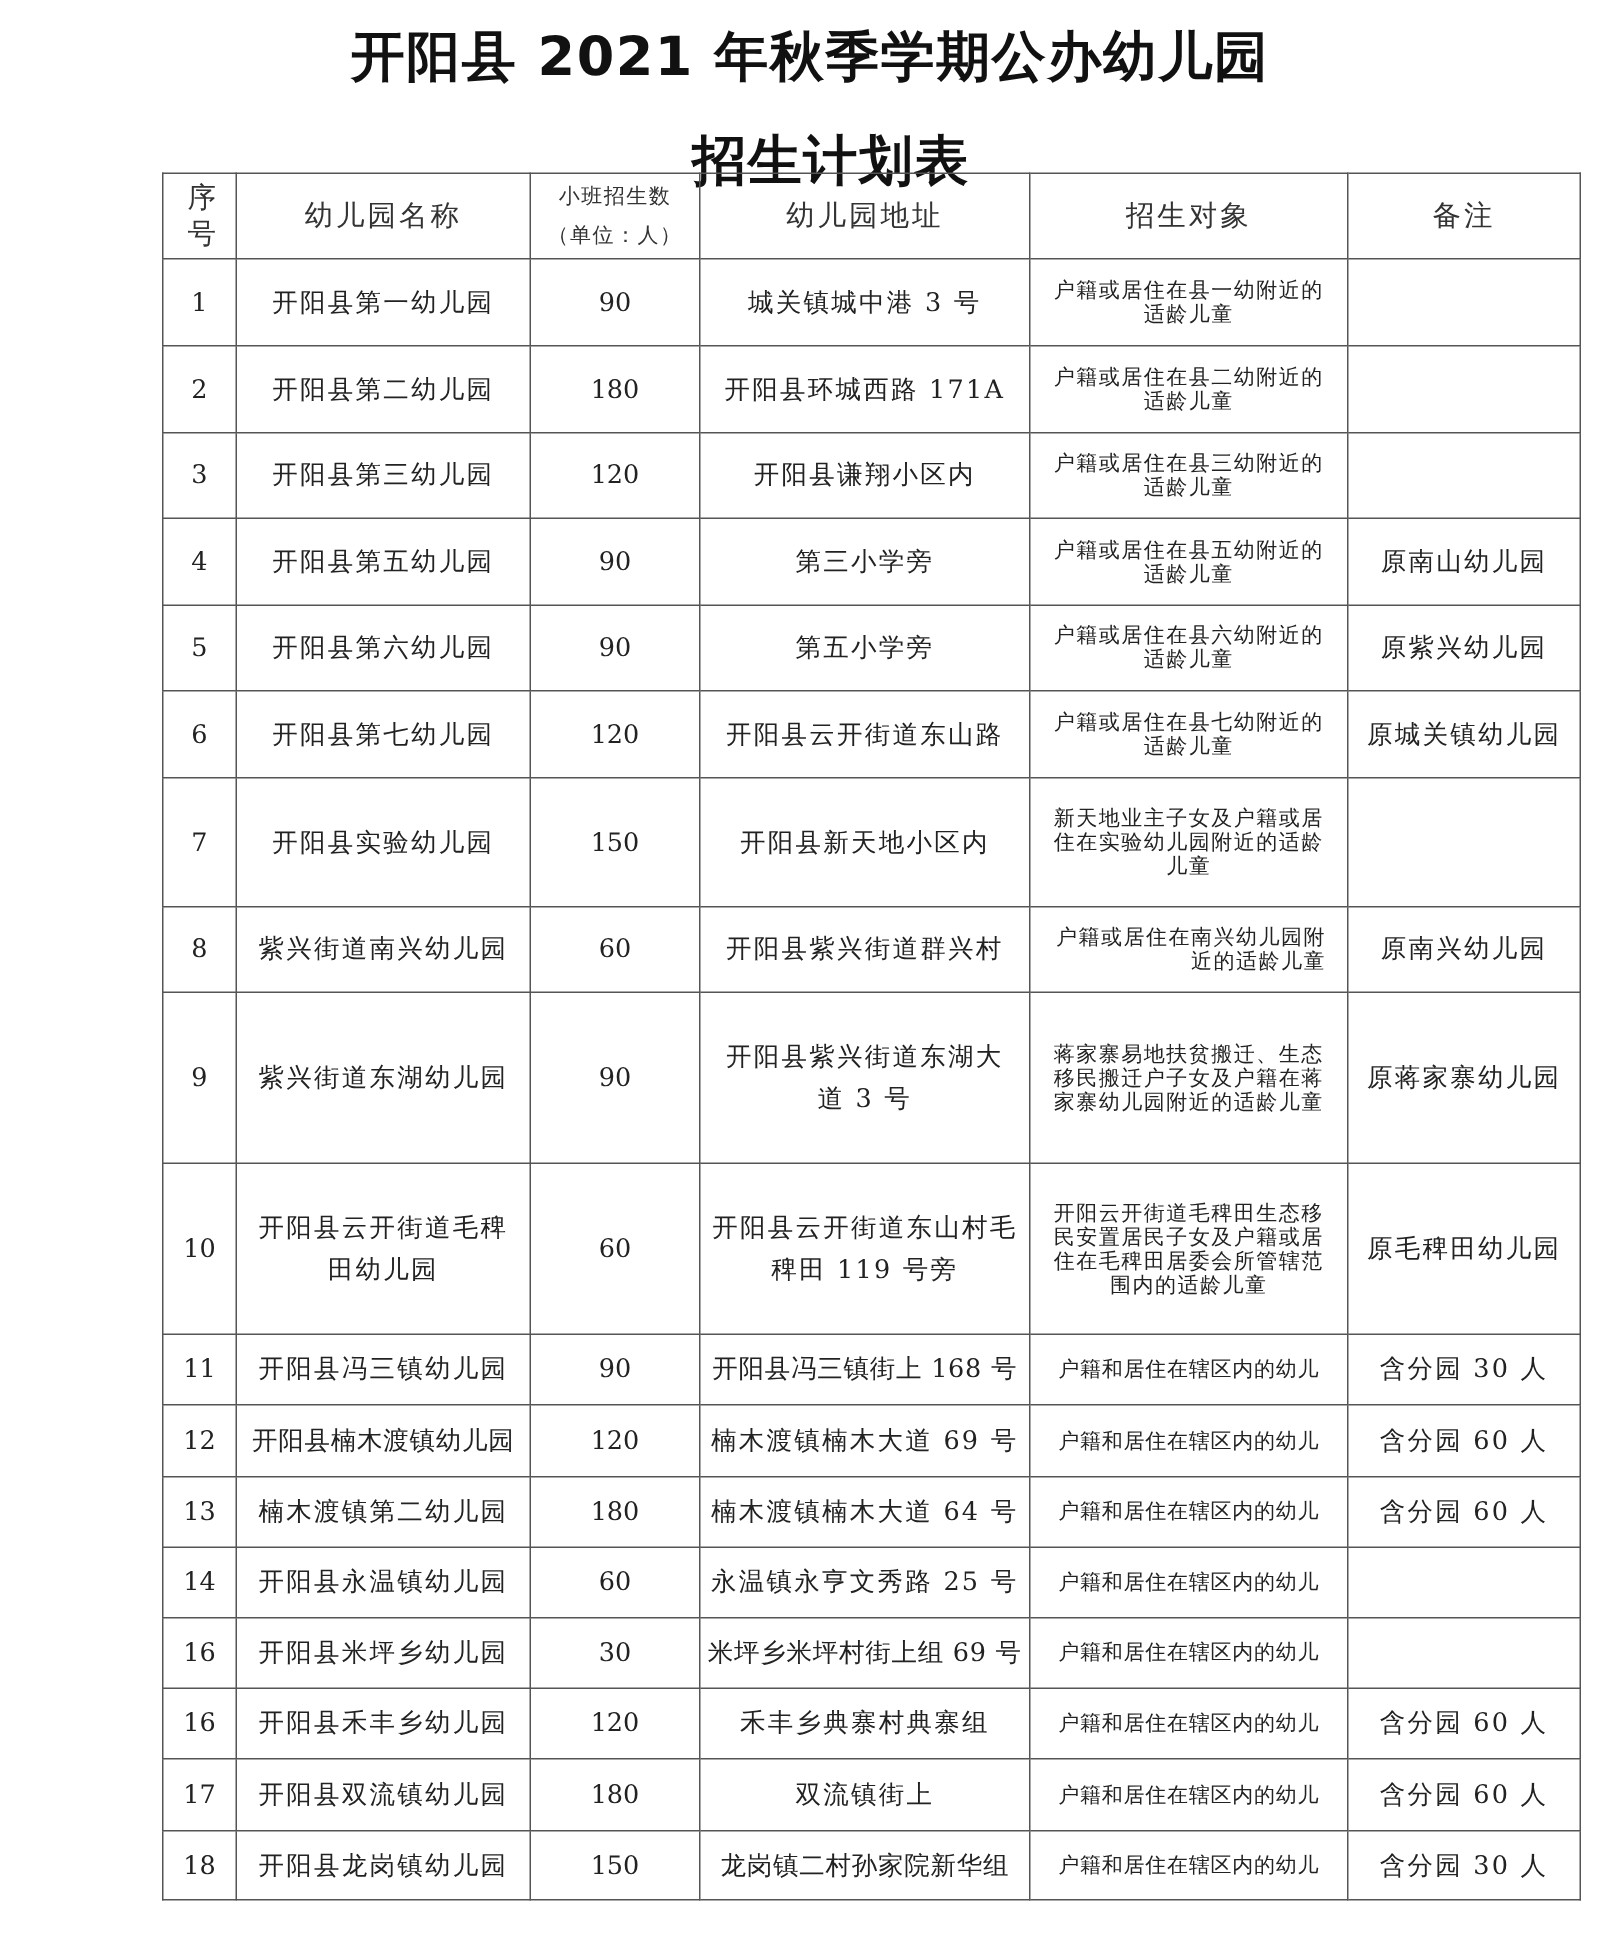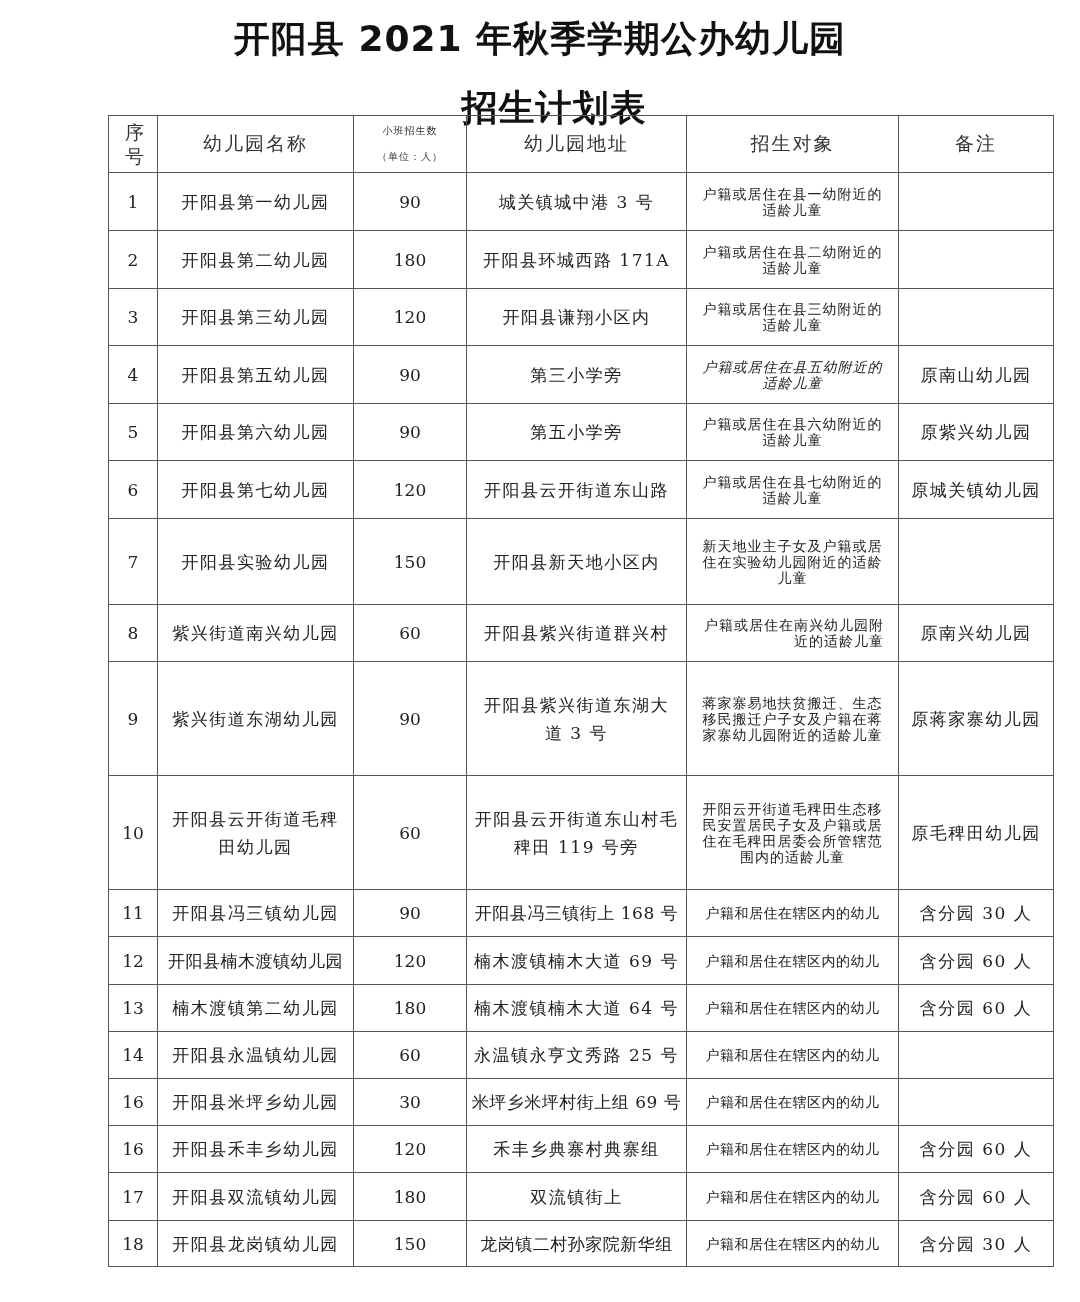--- a/index.html
+++ b/index.html
@@ -15,7 +15,7 @@
   td, th { border:1.5px solid #555; text-align:center; vertical-align:middle;
            padding:0 2px; font-weight:normal; overflow:hidden; }
   th { font-size:19px; color:#333; letter-spacing:2px; }
-  th.small { font-size:10px; line-height:26px; letter-spacing:1px; }
+  th.small { font-size:14px; line-height:26px; letter-spacing:1px; }
   td { font-size:17px; letter-spacing:1.5px; line-height:28px; }
   td.num { font-size:17px; letter-spacing:0; }
   td.target { font-size:14px; line-height:16px; letter-spacing:1px; }

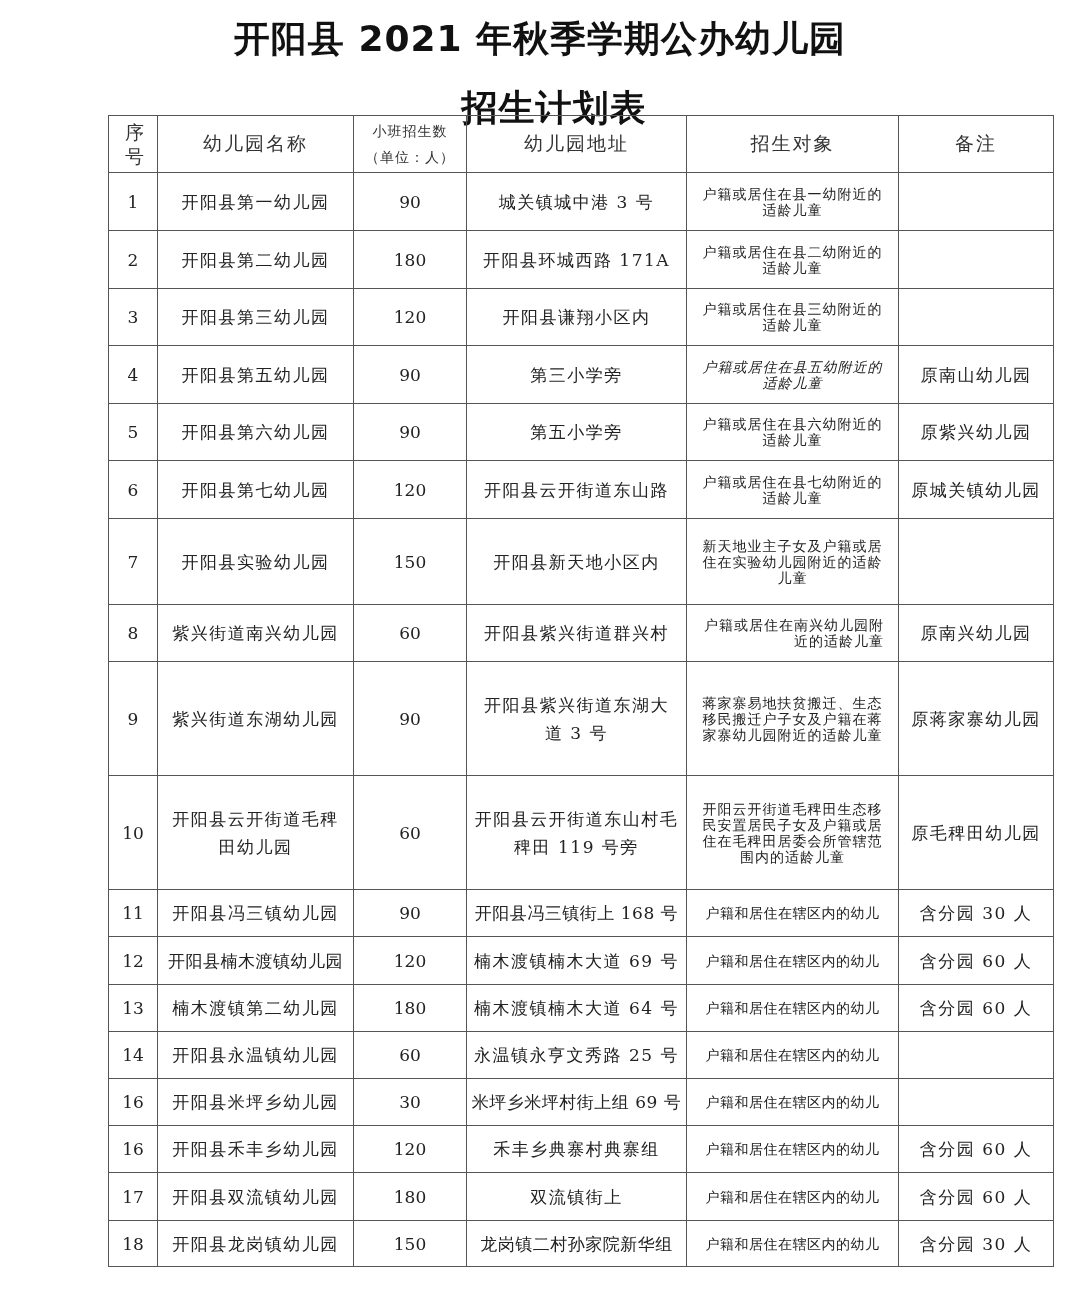--- a/index.html
+++ b/index.html
@@ -80,7 +80,7 @@
     <td>开阳县第五幼儿园</td>
     <td class="num">90</td>
     <td>第三小学旁</td>
-    <td class="target" style="padding: 0px 14px; font-style: italic;">户籍或居住在县五幼附近的适龄儿童</td>
+    <td class="target" style="padding: 0px 14px;">户籍或居住在县五幼附近的适龄儿童</td>
     <td>原南山幼儿园</td>
   </tr>
       <tr style="height: 57px;">

